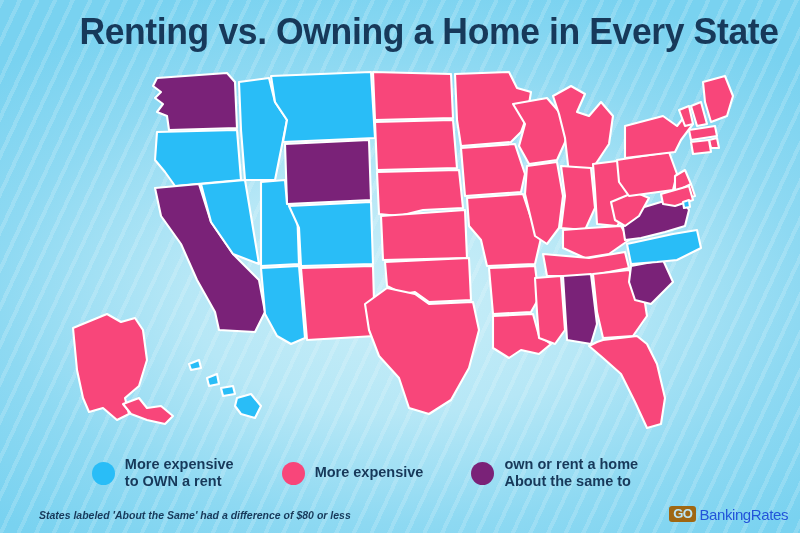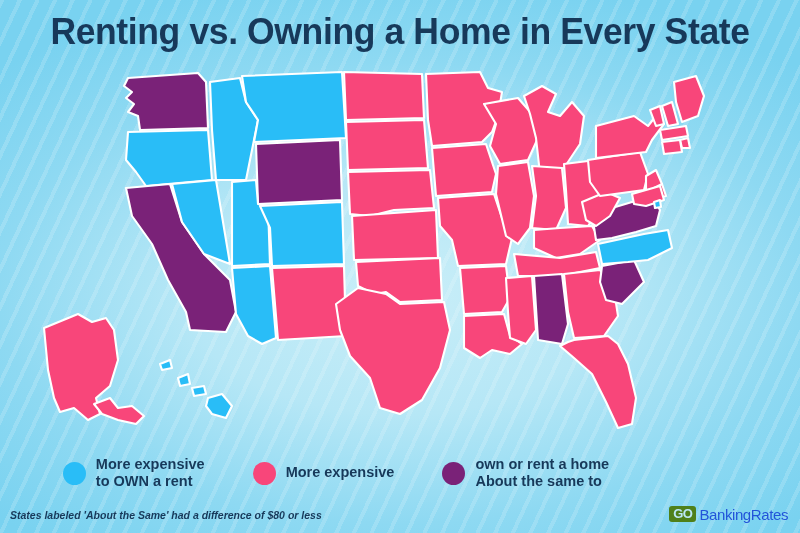--- a/index.html
+++ b/index.html
@@ -12,7 +12,7 @@
       radial-gradient(ellipse 70% 60% at 50% 55%, #c9eef8 0%, #b6e7f6 38%, #8ed9f2 72%, #79d2f0 100%);
     background-color:#8ed9f2;
   }
-  #stage{position:absolute;inset:0;}
+  #stage{position:absolute;inset:0;margin-left:29px;}
 
   
   .title{

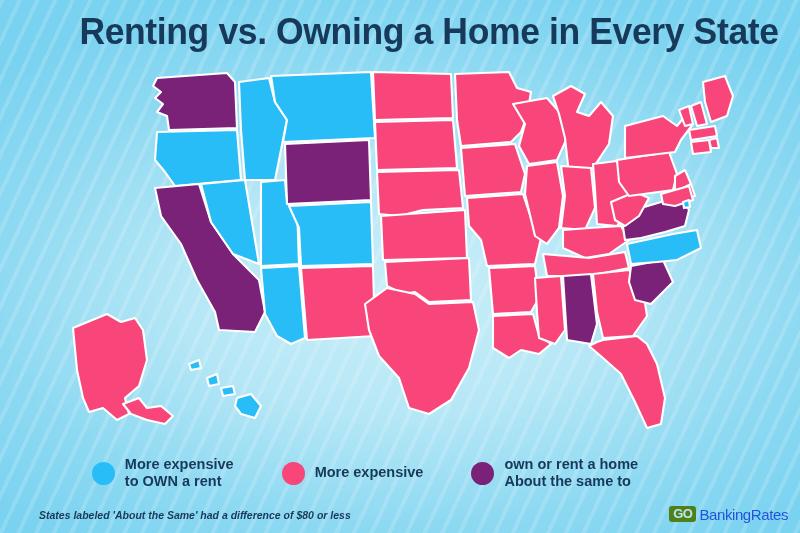--- a/index.html
+++ b/index.html
@@ -67,7 +67,7 @@
     opacity:0.95;
   }
   .logo-go{
-    background:#4d7c0f;color:#bfe8f6;
+    background:#a16207;color:#bfe8f6;
     font-family:"Liberation Sans Narrow","Liberation Sans",sans-serif;
     font-weight:bold;font-size:13px;letter-spacing:-0.5px;
     padding:1px 4px 2px 4px;border-radius:3px;line-height:1;

